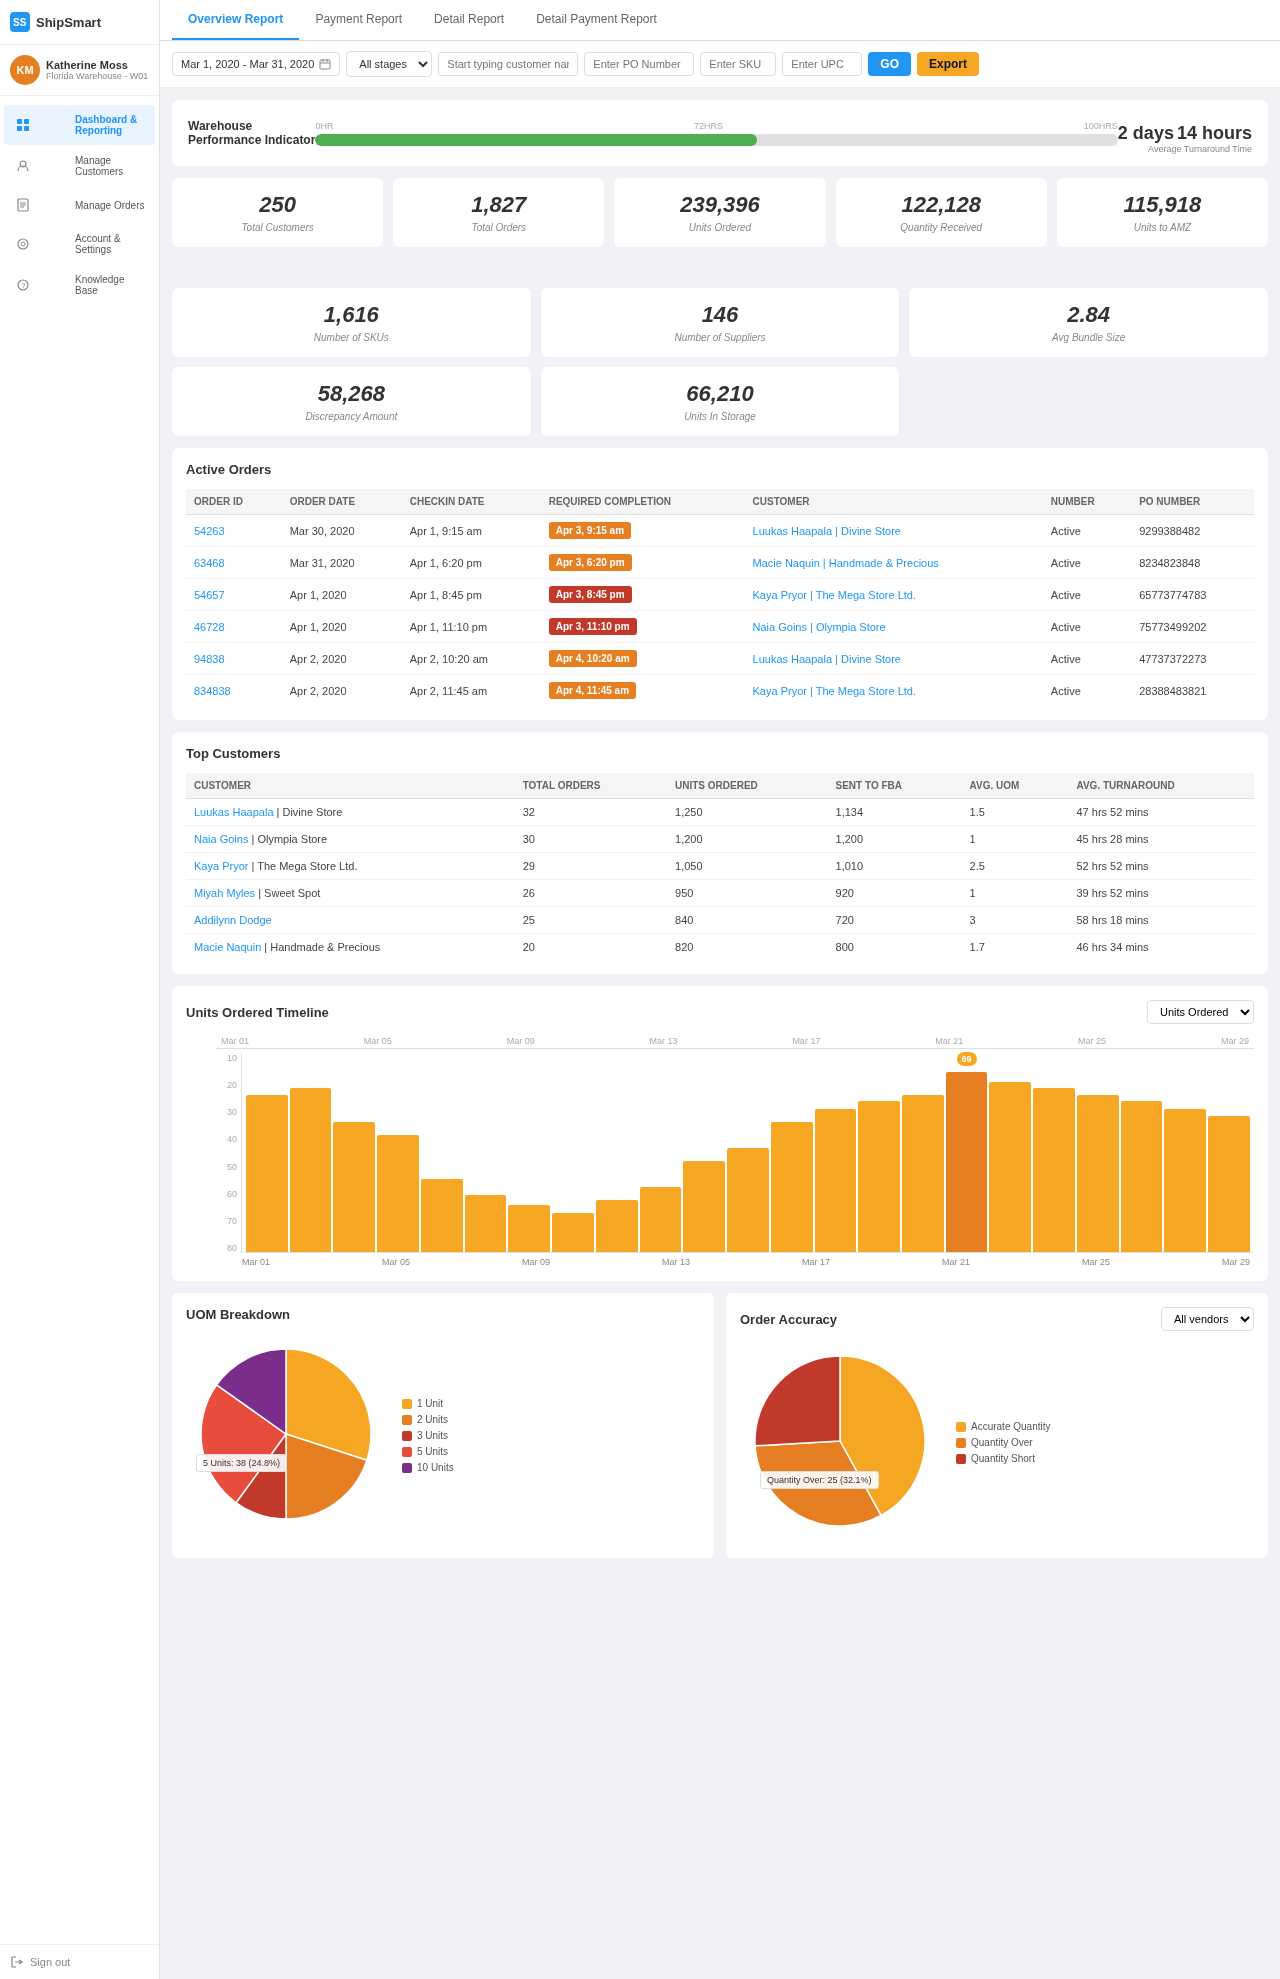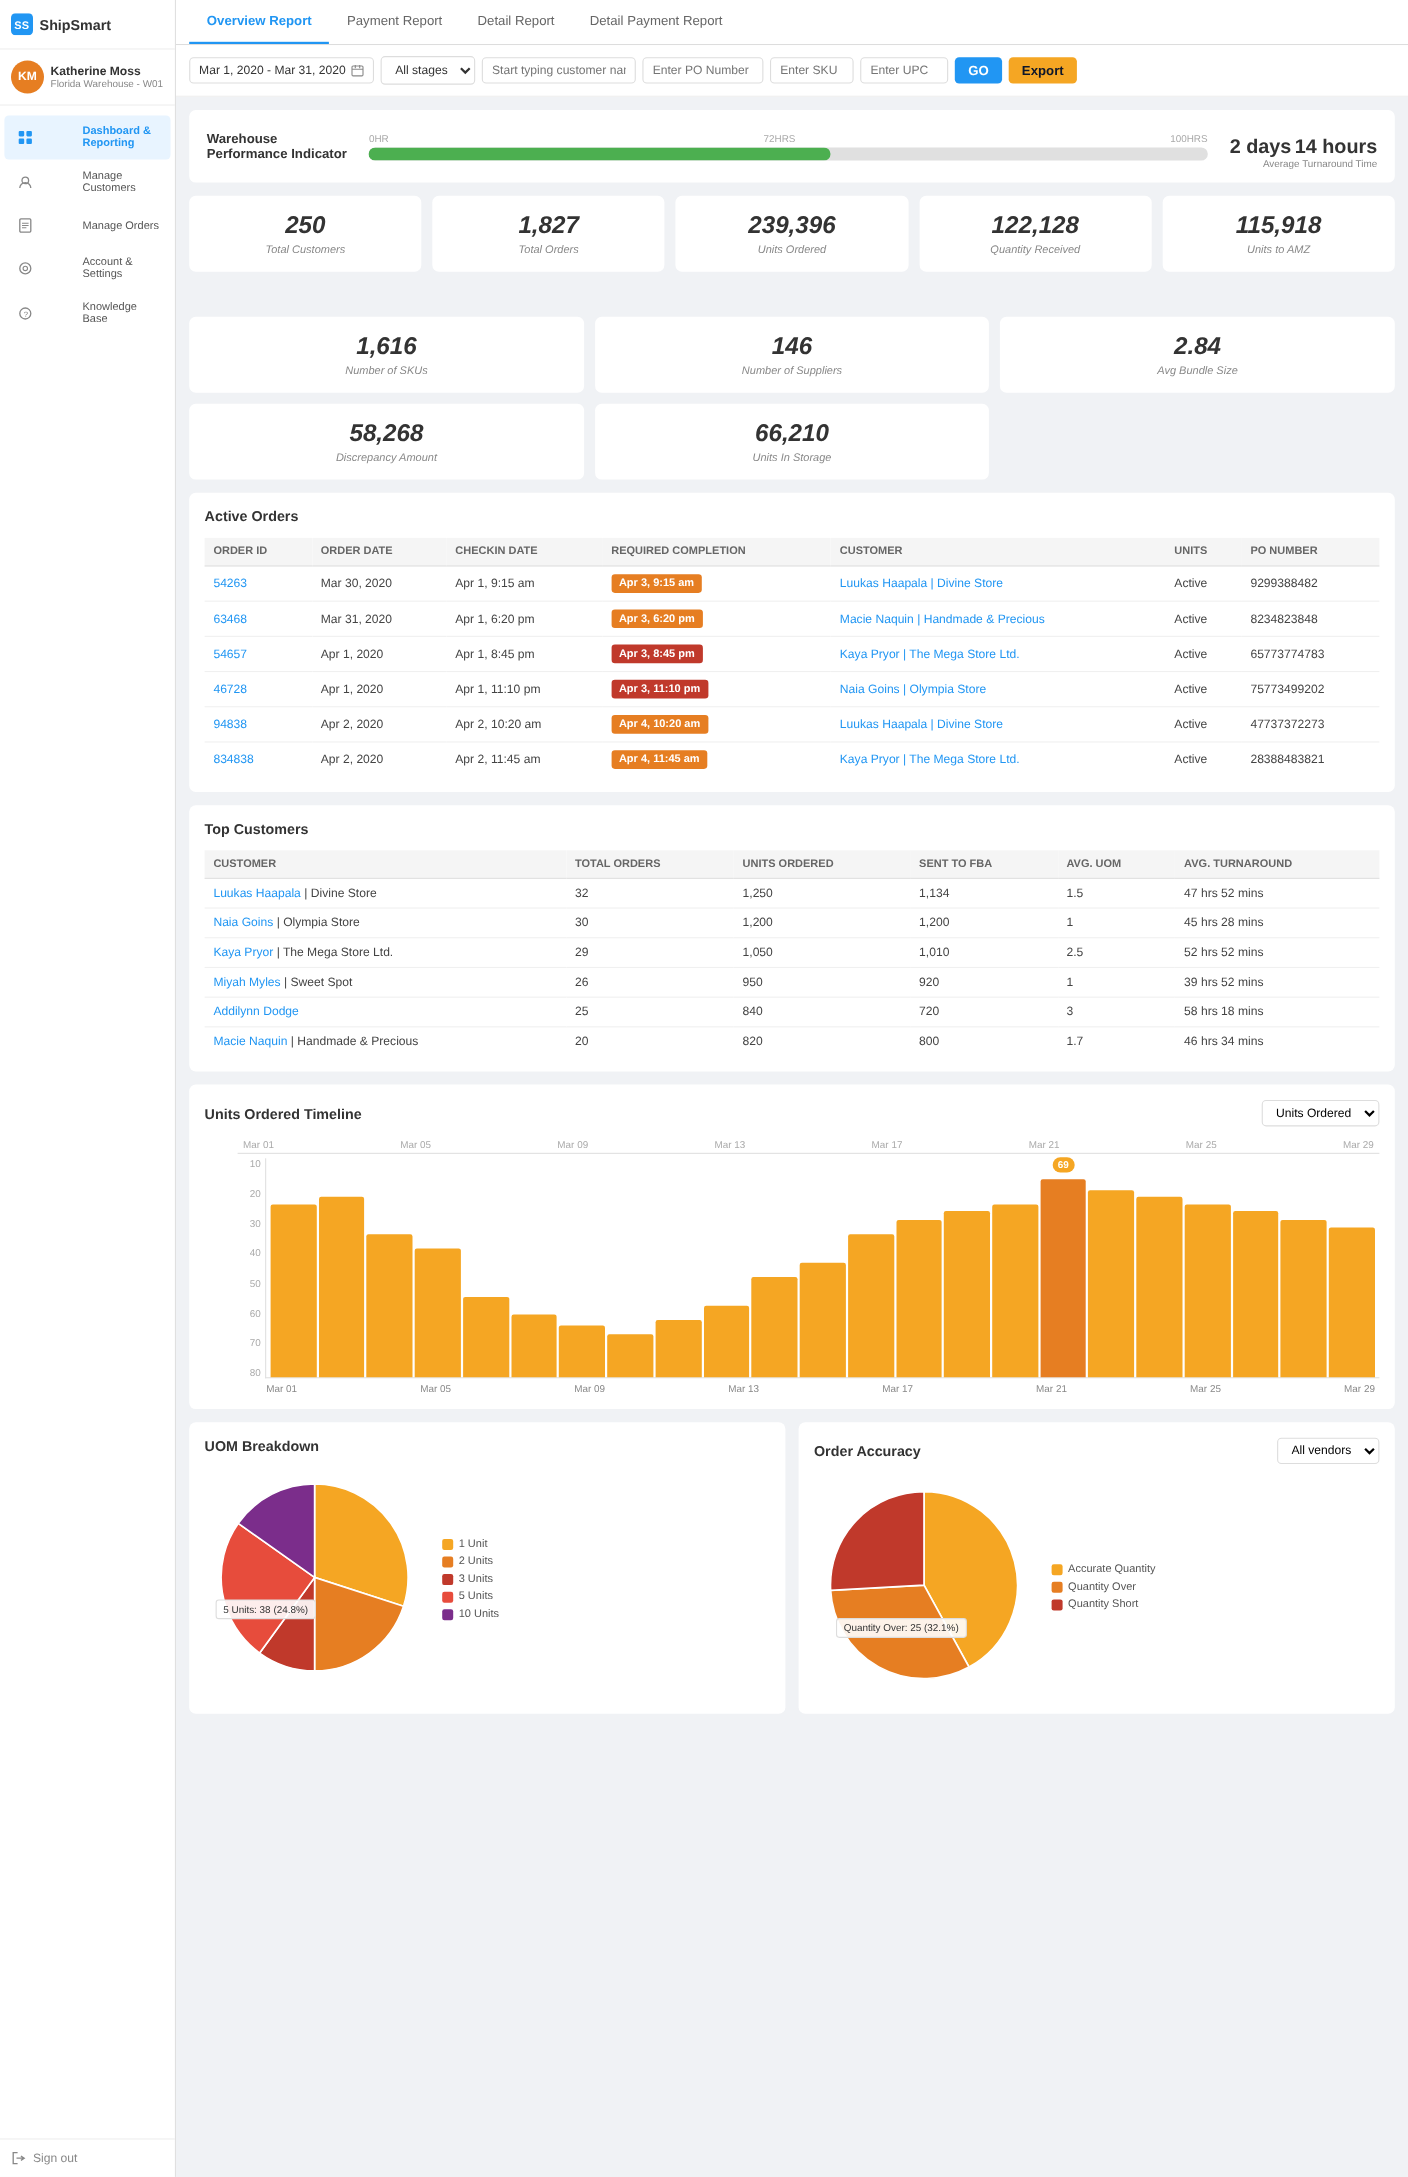--- a/index.html
+++ b/index.html
@@ -46,7 +46,7 @@
     .content { padding: 12px; flex: 1; }
 
     
-    .perf-bar { background: #fff; border-radius: 6px; padding: 12px 16px; margin-bottom: 12px; display: flex; align-items: center; gap: 20px; }
+    .perf-bar { background: #fff; border-radius: 6px; padding: 12px 16px; margin-bottom: 12px; display: flex; align-items: center; }
     .perf-bar-track { flex: 1; position: relative; }
     .perf-bar-labels { display: flex; justify-content: space-between; font-size: 9px; color: #aaa; margin-bottom: 3px; }
     .perf-bar-bg { height: 12px; background: #e0e0e0; border-radius: 6px; overflow: hidden; }

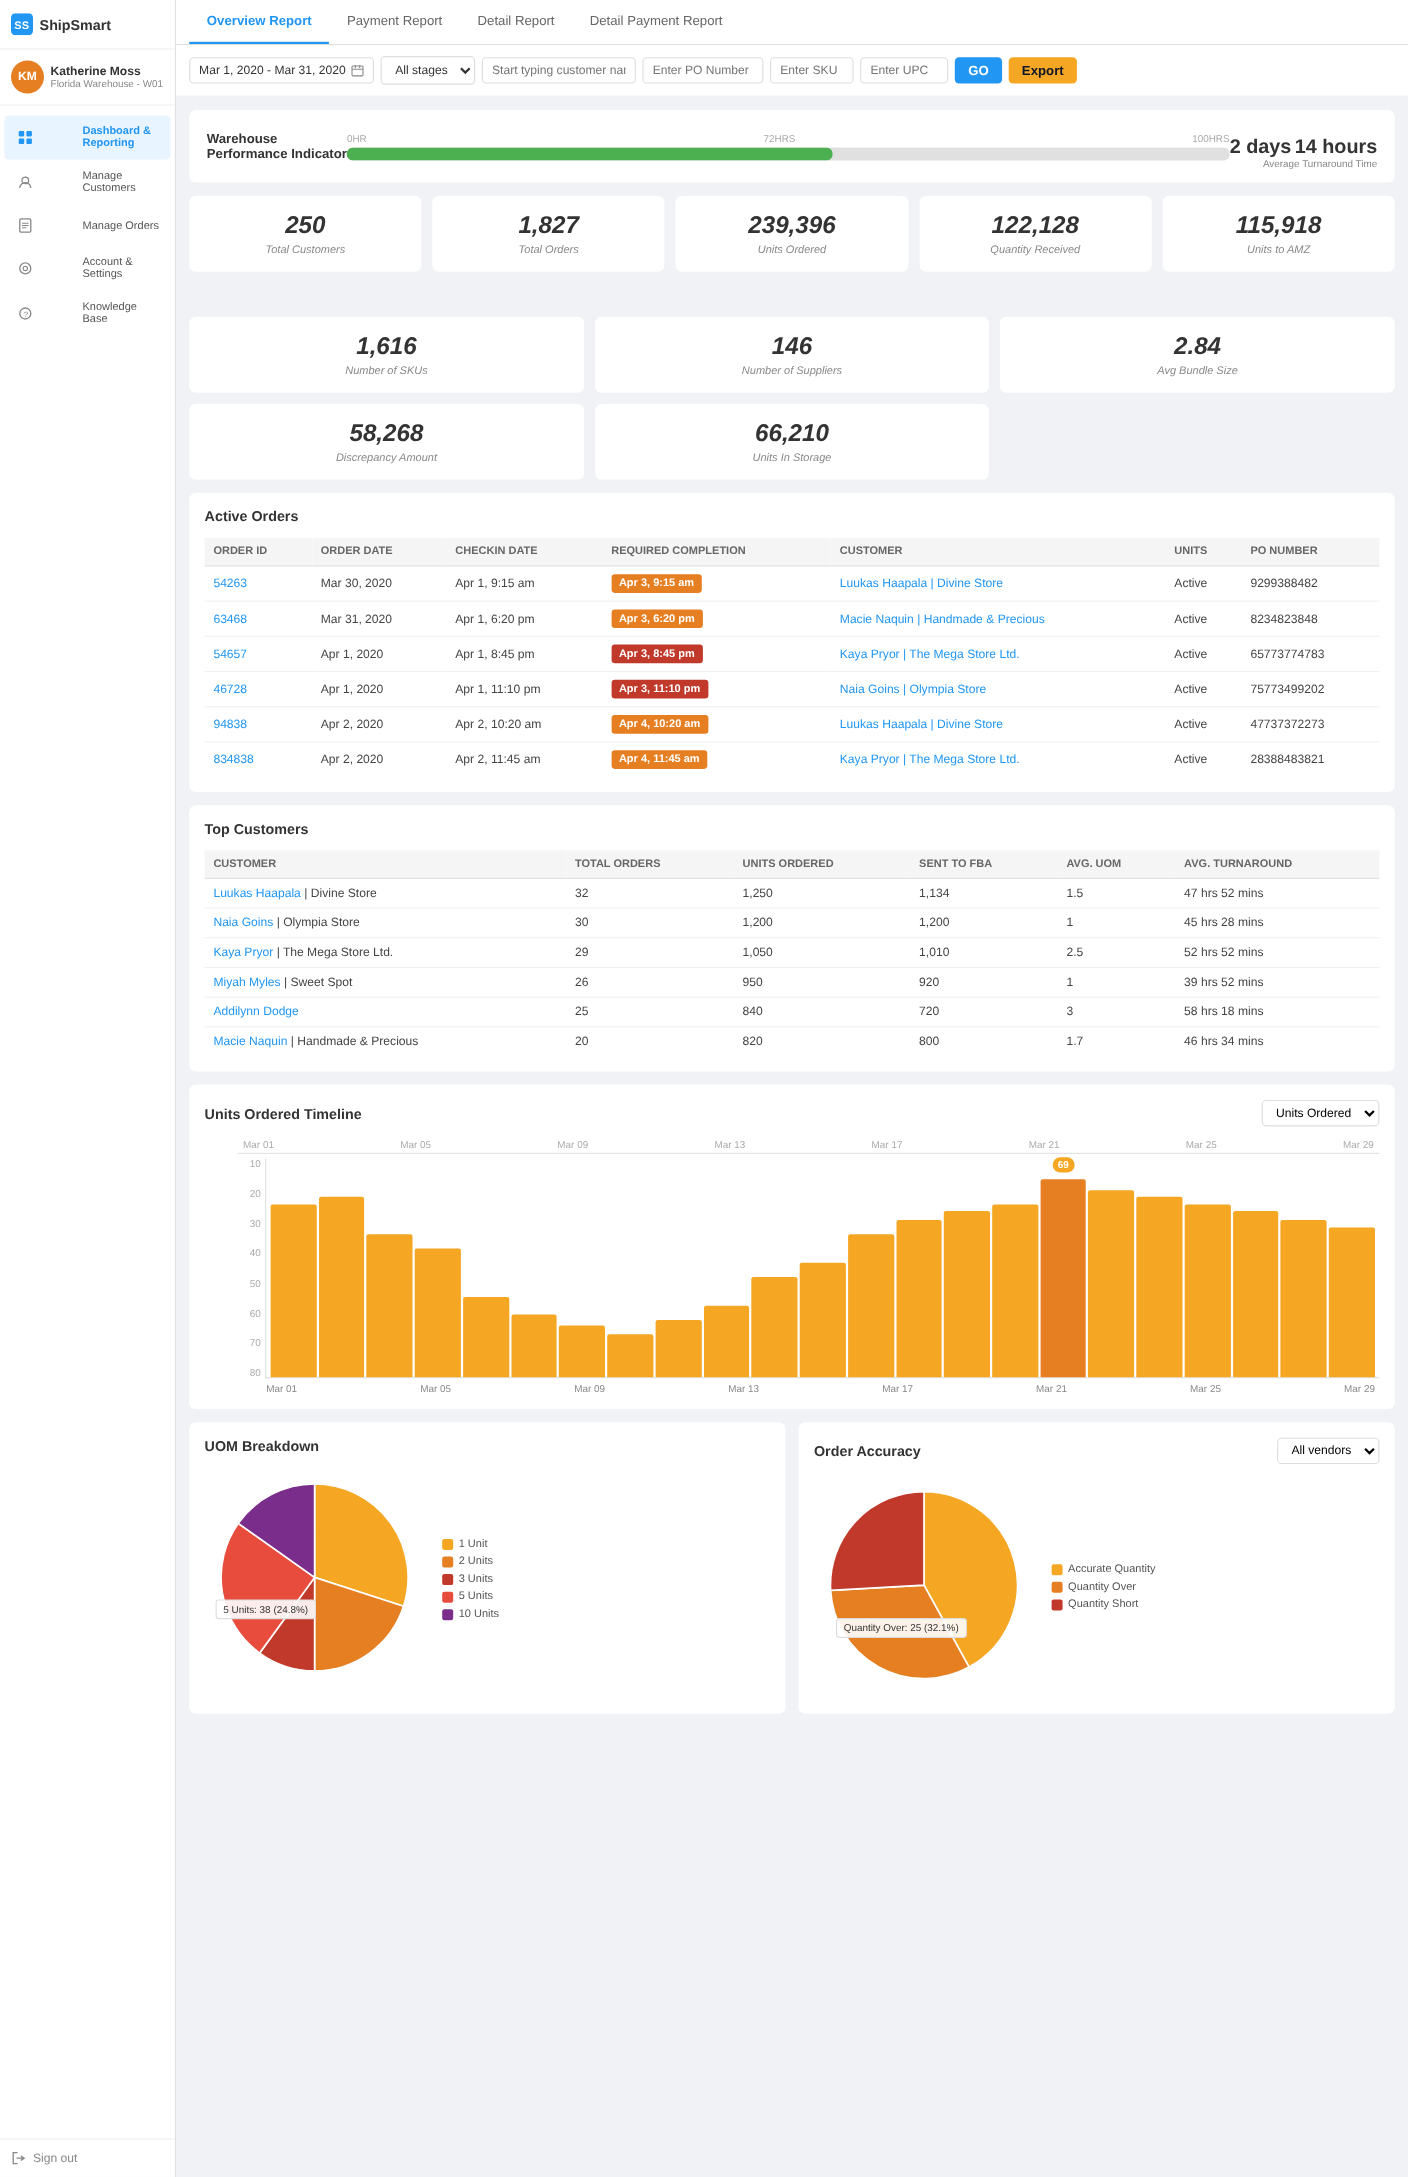--- a/index.html
+++ b/index.html
@@ -274,7 +274,7 @@
             <th>CHECKIN DATE</th>
             <th>REQUIRED COMPLETION</th>
             <th>CUSTOMER</th>
-            <th>UNITS</th>
+            <th>NUMBER</th>
             <th>PO NUMBER</th>
           </tr>
         </thead>

